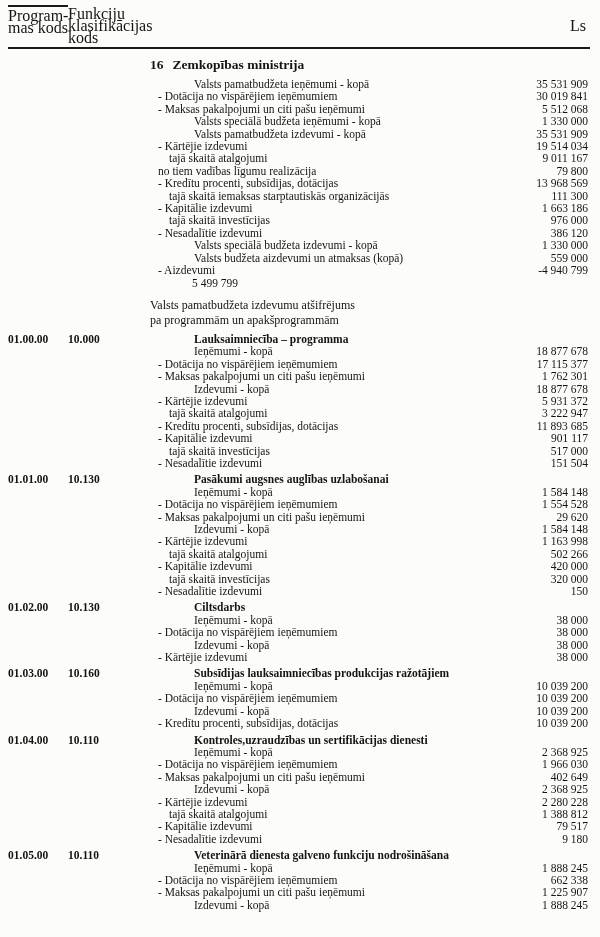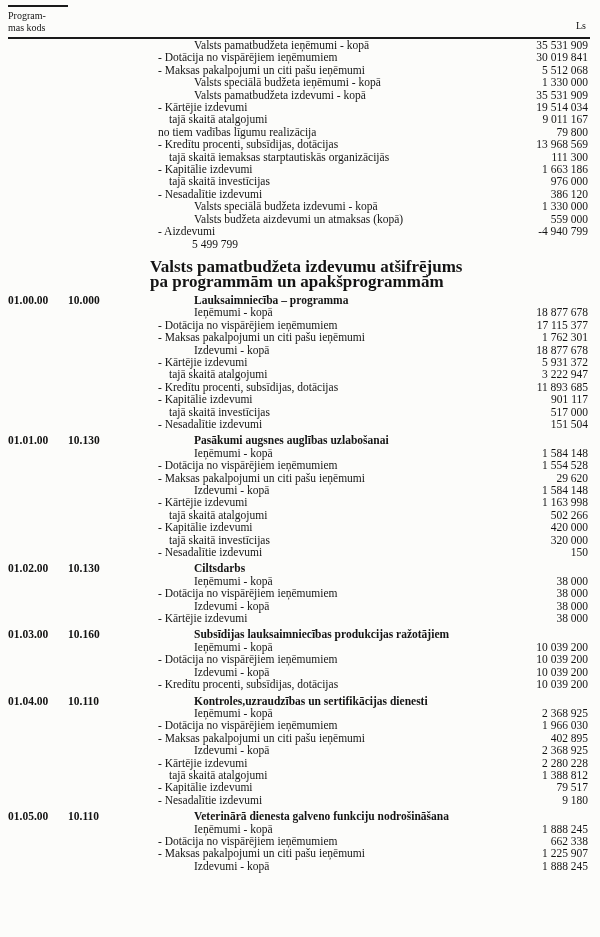--- a/index.html
+++ b/index.html
@@ -13,7 +13,7 @@
   .page { padding: 5px 10px 0 8px; }
 
   
-  .header { display: flex; font-size: 10px; line-height: 12px; align-items: flex-start; }
+  .header { display: flex; font-size: 16px; line-height: 12px; align-items: flex-start; }
   .h-program { width: 60px; flex-shrink: 0; border-top: 2px solid #1a1a1a; padding-top: 3px; white-space: pre-line; }
   .h-function { width: 90px; flex-shrink: 0; white-space: pre-line; padding-top: 3px; }
   .h-spacer { flex: 1; }

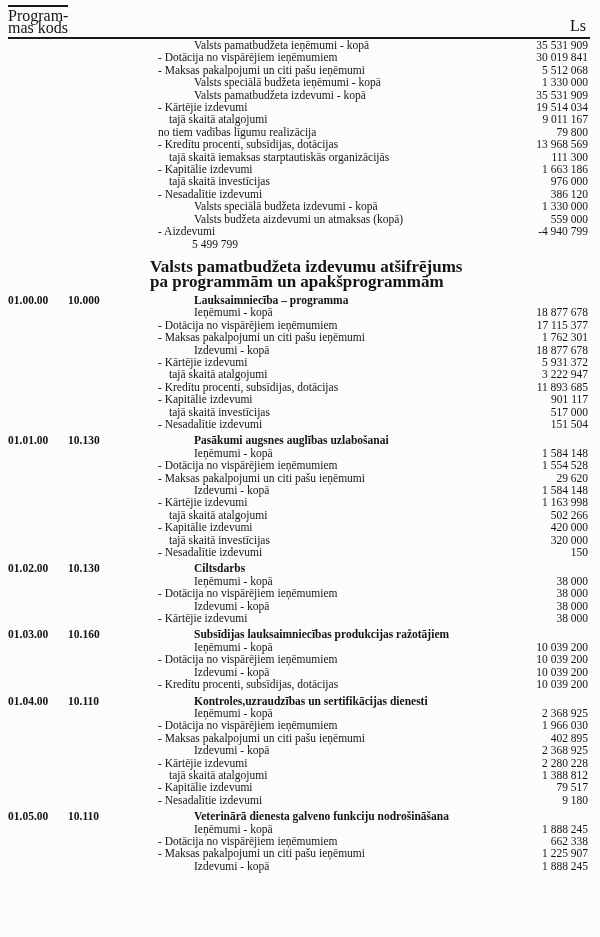--- a/index.html
+++ b/index.html
@@ -49,6 +49,9 @@
   <div class="header">
     <div class="h-program">Program-
 mas kods</div>
+    <div class="h-function">Funkciju
+klasifikācijas
+kods</div>
     <div class="h-spacer"></div>
     <div class="h-ls">Ls</div>
   </div>

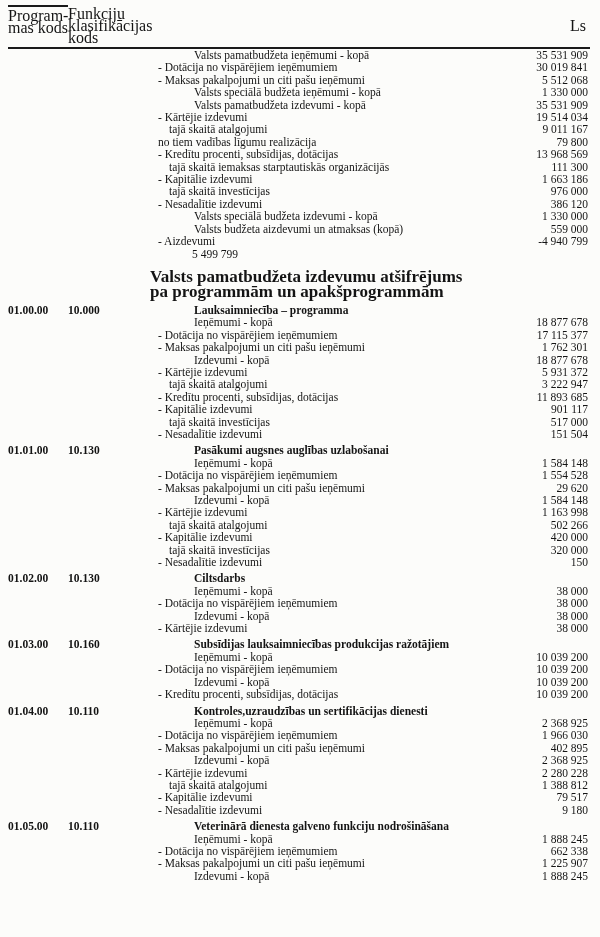--- a/index.html
+++ b/index.html
@@ -57,6 +57,9 @@
   </div>
   <div class="divider"></div>
 
+  <div class="section-title">
+    <span>16</span><span class="st-text">Zemkopības ministrija</span>
+  </div>
 
   <div>
       <div class="row">

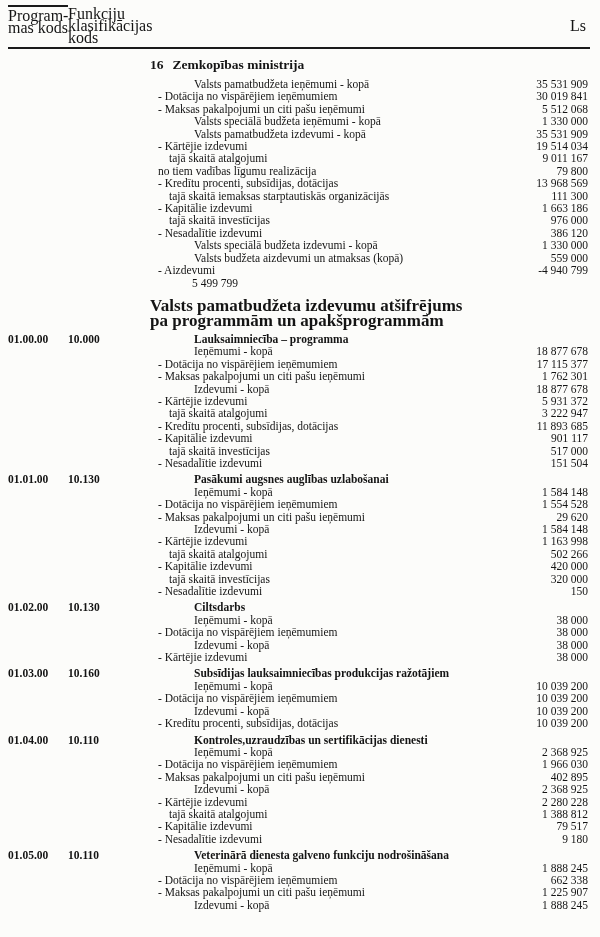--- a/index.html
+++ b/index.html
@@ -36,7 +36,7 @@
   .title-row .c-desc { font-weight: bold; }
 
   .subtitle {
-    font-weight: bold; font-size: 17px; line-height: 15px;
+    font-weight: normal; font-size: 12px; line-height: 15px;
     margin: 9px 0 5px 142px; white-space: pre-line;
   }
   .program { margin-top: 4px; }

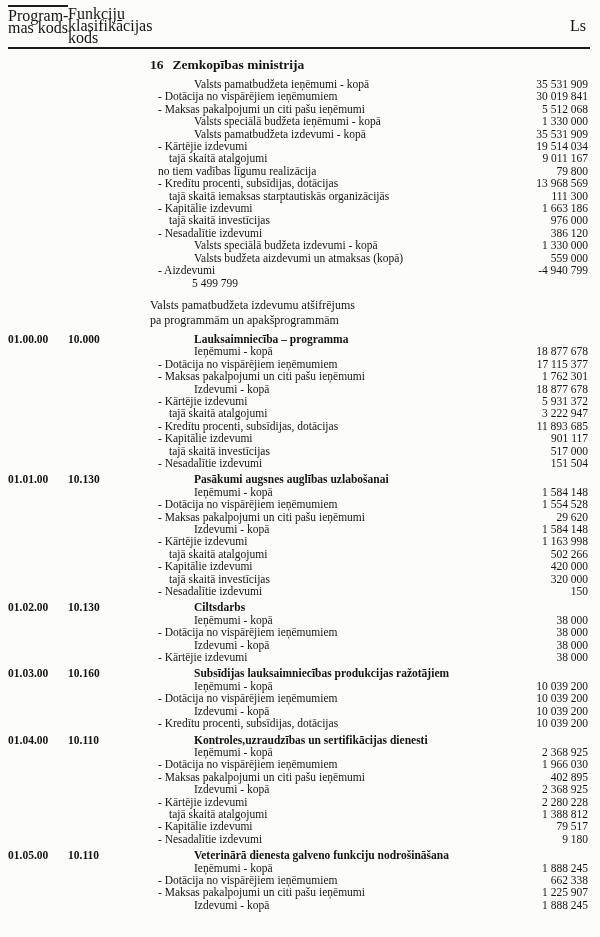--- a/index.html
+++ b/index.html
@@ -386,7 +386,7 @@
           <span class="c-code"></span>
           <span class="c-func"></span>
           <span class="c-desc ind1">- Maksas pakalpojumi un citi pašu ieņēmumi</span>
-          <span class="c-amt">402 895</span>
+          <span class="c-amt">402 649</span>
         </div>
         <div class="row">
           <span class="c-code"></span>

